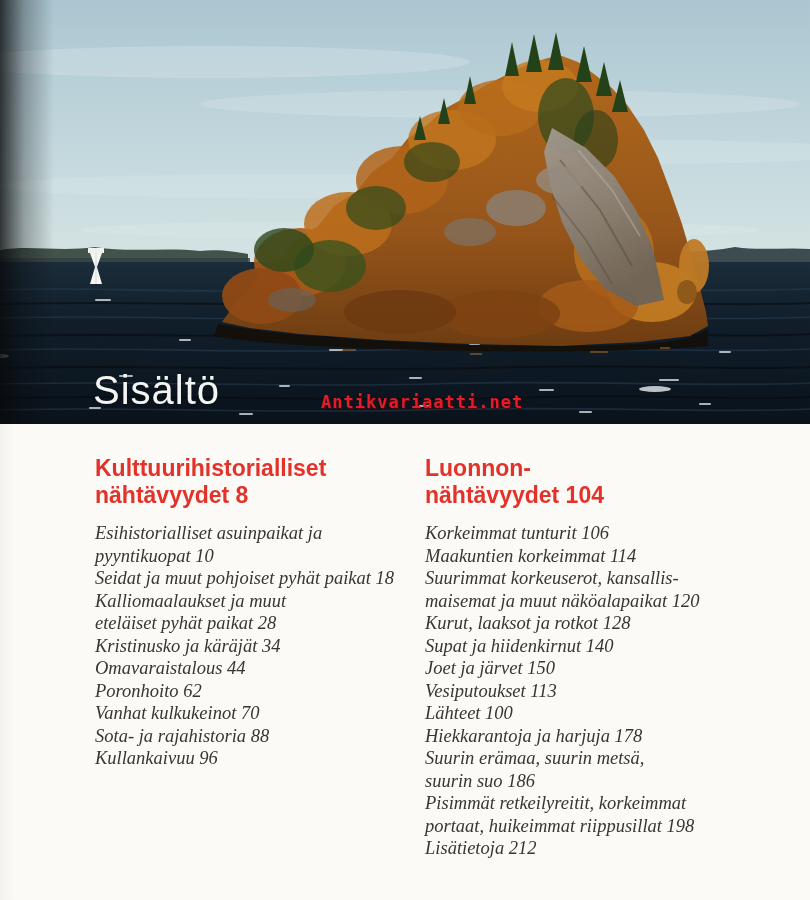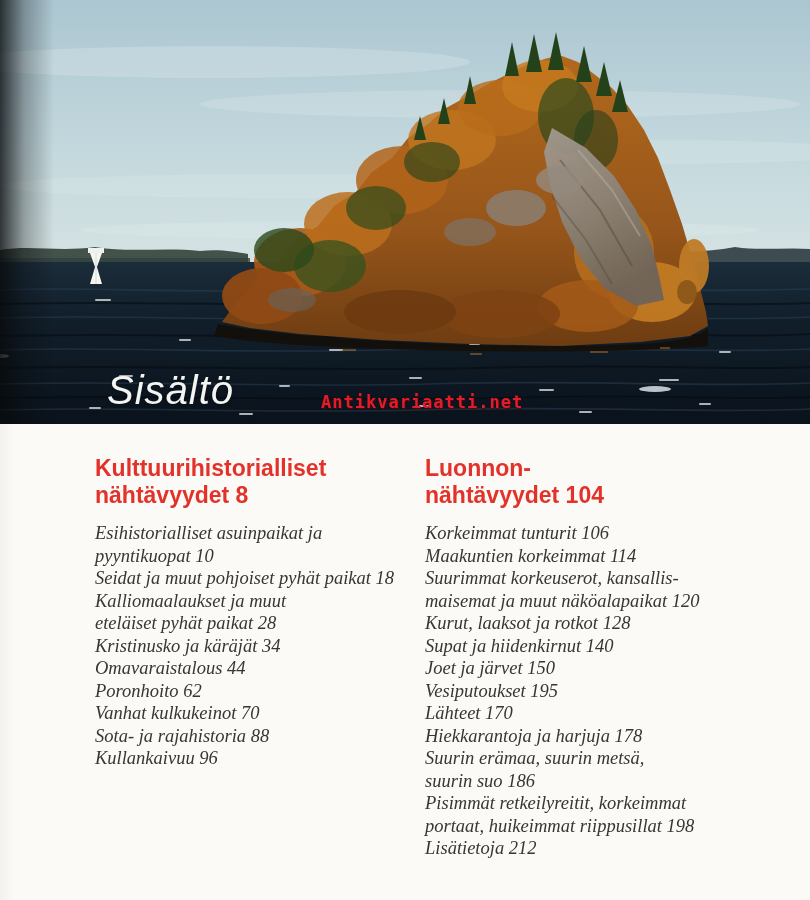--- a/index.html
+++ b/index.html
@@ -15,10 +15,10 @@
   }
   .photo svg{display:block;}
   .photo-title{
-    position:absolute;left:107px;top:368px;
+    position:absolute;left:93px;top:368px;
     font-family:"Liberation Sans", sans-serif;
     font-size:40px;font-weight:400;letter-spacing:1px;
-    color:#f3f5f3;text-shadow:0 1px 3px rgba(0,0,0,.35);font-style:italic;
+    color:#f3f5f3;text-shadow:0 1px 3px rgba(0,0,0,.35);
   }
   .watermark{
     position:absolute;left:321px;top:392px;

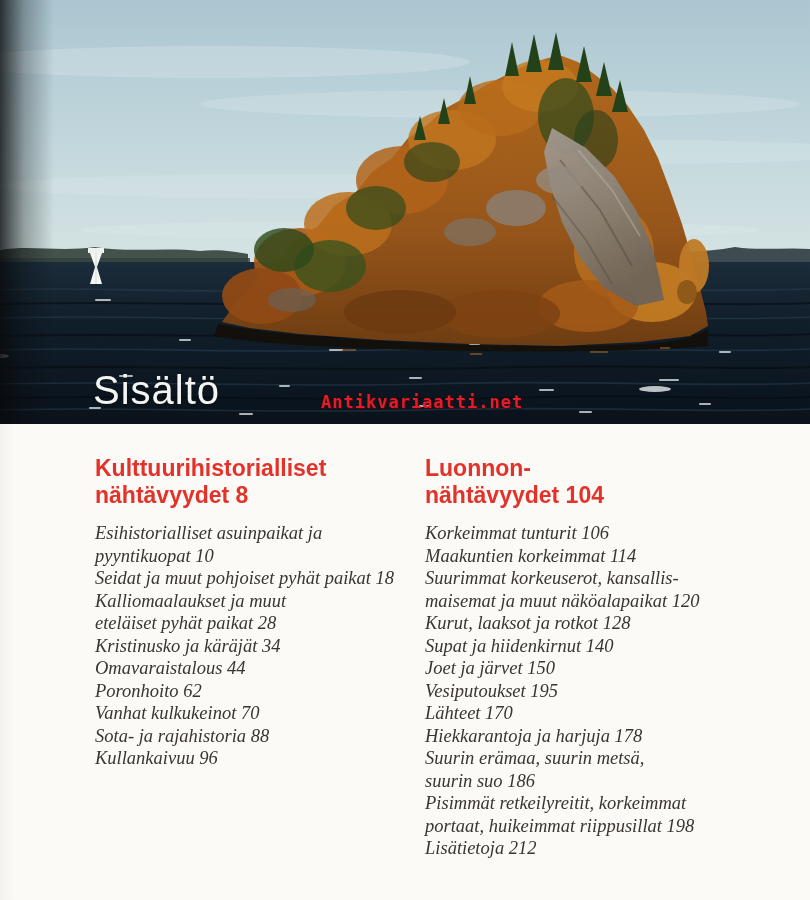--- a/index.html
+++ b/index.html
@@ -233,7 +233,7 @@
           <div class="toc-line">Kurut, laaksot ja rotkot 128</div>
           <div class="toc-line">Supat ja hiidenkirnut 140</div>
           <div class="toc-line">Joet ja järvet 150</div>
-          <div class="toc-line">Vesiputoukset 195</div>
+          <div class="toc-line">Vesiputoukset 113</div>
           <div class="toc-line">Lähteet 170</div>
           <div class="toc-line">Hiekkarantoja ja harjuja 178</div>
           <div class="toc-line">Suurin erämaa, suurin metsä,</div>

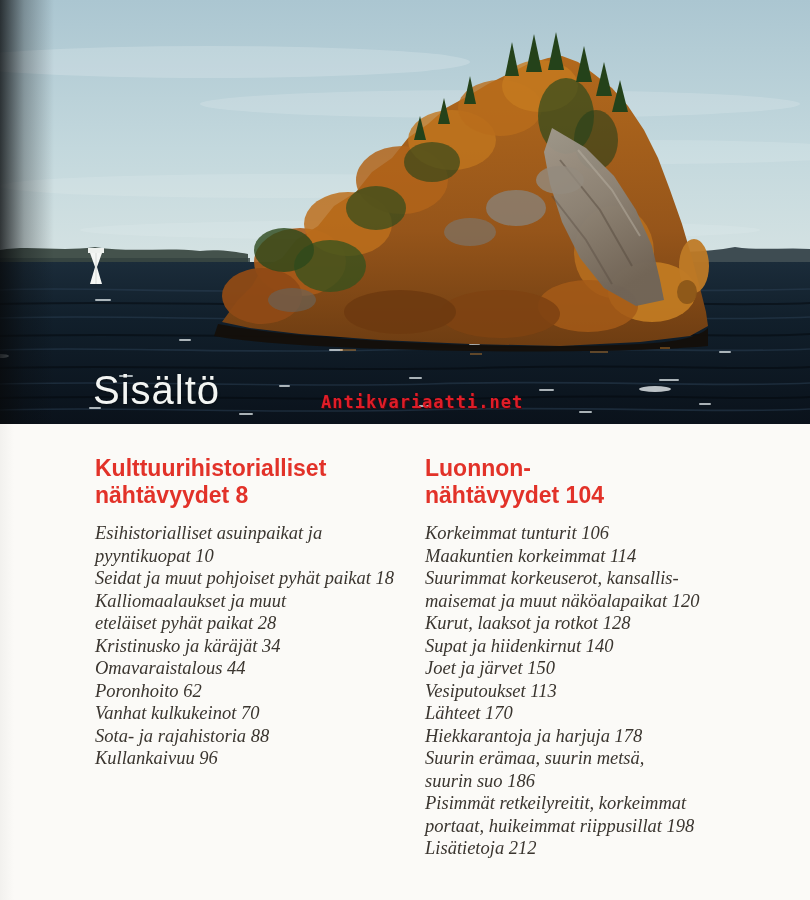--- a/index.html
+++ b/index.html
@@ -234,7 +234,7 @@
           <div class="toc-line">Supat ja hiidenkirnut 140</div>
           <div class="toc-line">Joet ja järvet 150</div>
           <div class="toc-line">Vesiputoukset 113</div>
-          <div class="toc-line">Lähteet 170</div>
+          <div class="toc-line">Lähteet 100</div>
           <div class="toc-line">Hiekkarantoja ja harjuja 178</div>
           <div class="toc-line">Suurin erämaa, suurin metsä,</div>
           <div class="toc-line">suurin suo 186</div>

